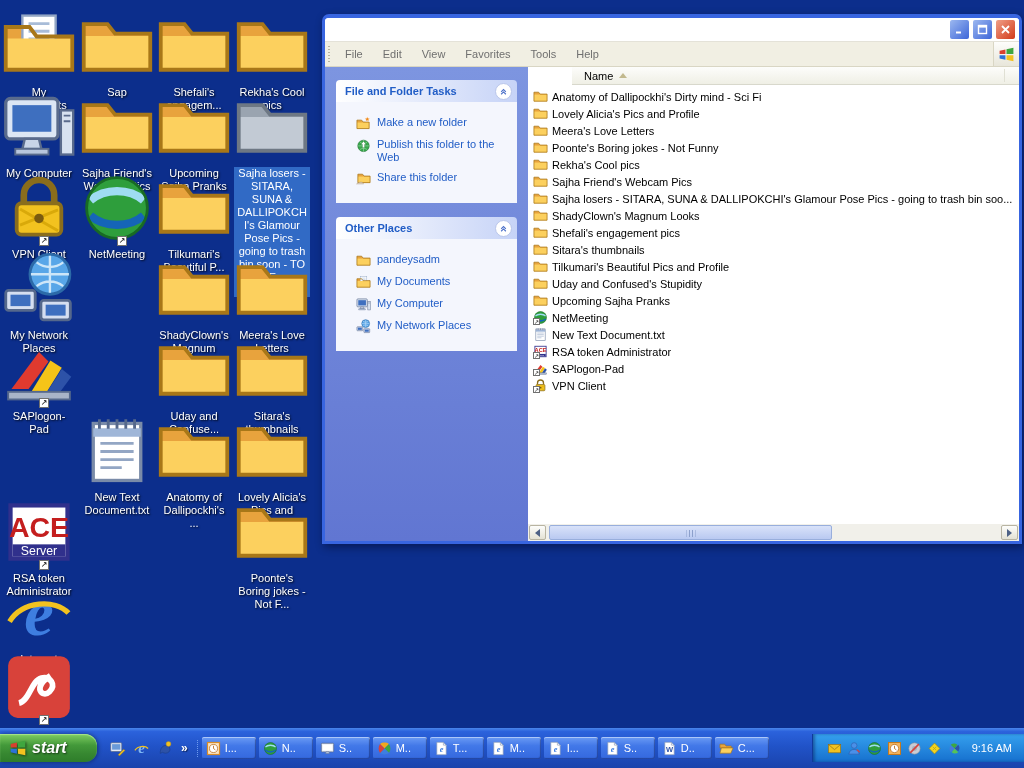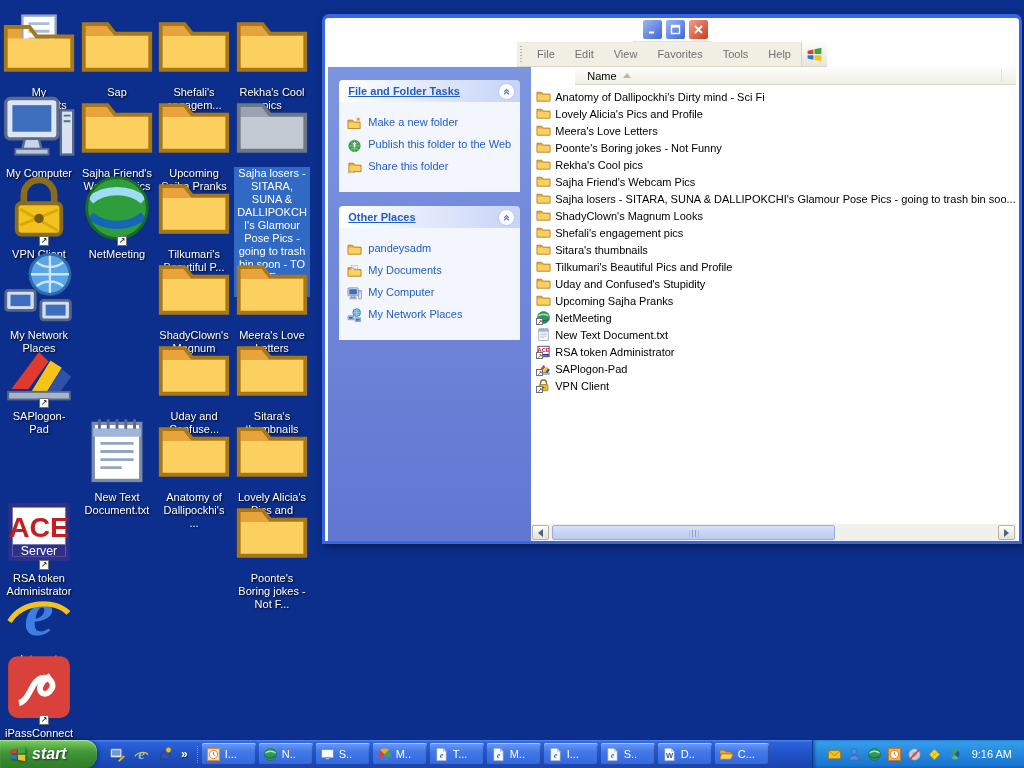--- a/index.html
+++ b/index.html
@@ -33,7 +33,7 @@
     border:3px solid #3865E0; border-top:4px solid #3865E0;
     border-radius:7px 7px 0 0; background:#fff;
     box-shadow:2px 3px 8px rgba(0,0,20,.45);
-    display:flex; flex-direction:column;align-items:center;
+    display:flex; flex-direction:column;
   }
   .titlebar {
     height:24px; background:#fff; border-radius:4px 4px 0 0;

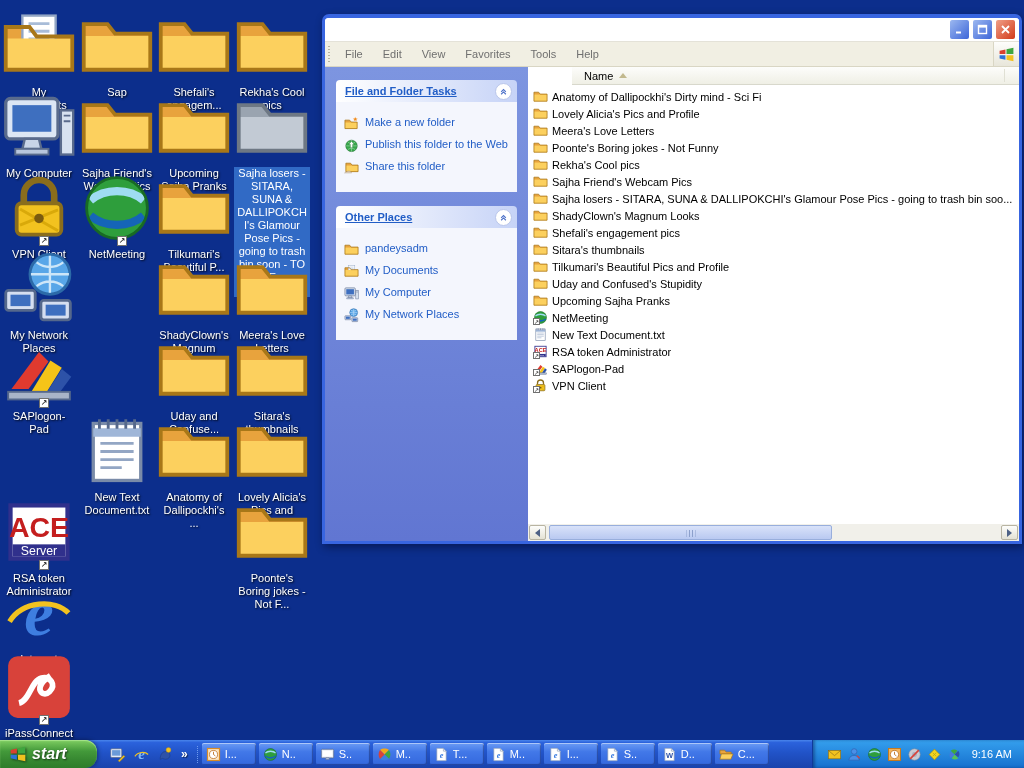--- a/index.html
+++ b/index.html
@@ -76,7 +76,7 @@
     height:22px; border-radius:4px 4px 0 0; padding:0 5px 0 9px;
     background:linear-gradient(90deg,#FFFFFF,#C6D3F7);
     display:flex; align-items:center; justify-content:space-between;
-    color:#215DC6; font-weight:bold; cursor:pointer;text-decoration:underline;
+    color:#215DC6; font-weight:bold; cursor:pointer;
   }
   .chev {
     width:17px; height:17px; border-radius:50%; background:#fff;

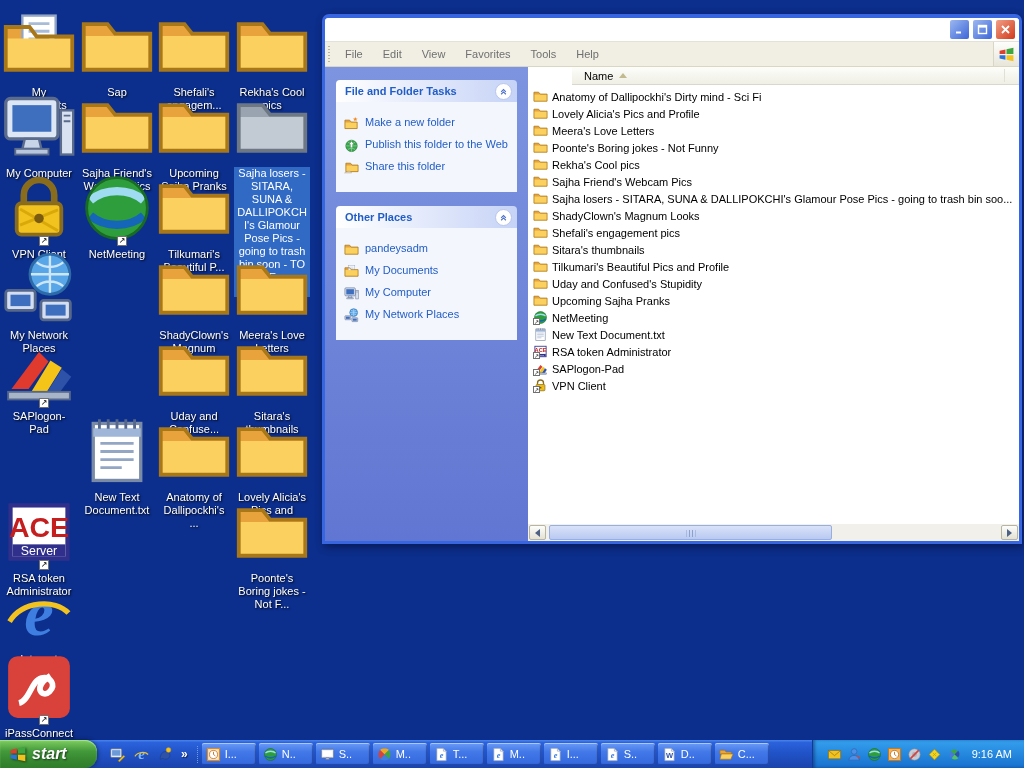--- a/index.html
+++ b/index.html
@@ -83,7 +83,7 @@
     border:1px solid #B9C6EA; display:flex; align-items:center; justify-content:center;
   }
   .chev svg { width:11px; height:11px; }
-  .tp-body { background:#F4F6FD; padding:7px 4px 10px 8px; }
+  .tp-body { background:#F4F6FD; padding:7px 4px 10px 20px; }
   .tp-item { display:flex; gap:6px; margin:7px 0; align-items:flex-start; cursor:pointer; }
   .tp-item .ico { width:15px; height:15px; flex:none; position:relative; }
   .tp-item .ico svg { width:100%; height:100%; display:block; }

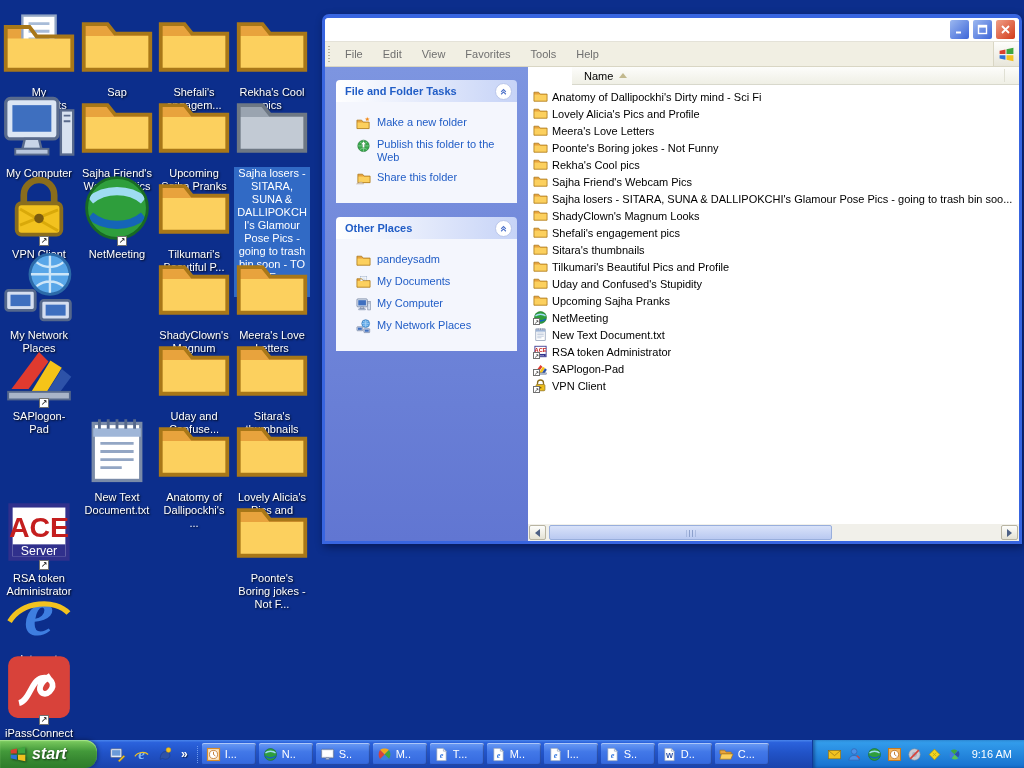--- a/index.html
+++ b/index.html
@@ -122,7 +122,7 @@
   }
   
   .taskbar {
-    position:absolute; left:0; bottom:0; width:1024px; height:28px;
+    position:absolute; left:0; bottom:0; width:1024px; height:40px;
     background:linear-gradient(180deg,#4A86EC 0%,#2B62DC 9%,#2153C8 45%,#1A43AC 100%);
     display:flex; align-items:center;
   }

